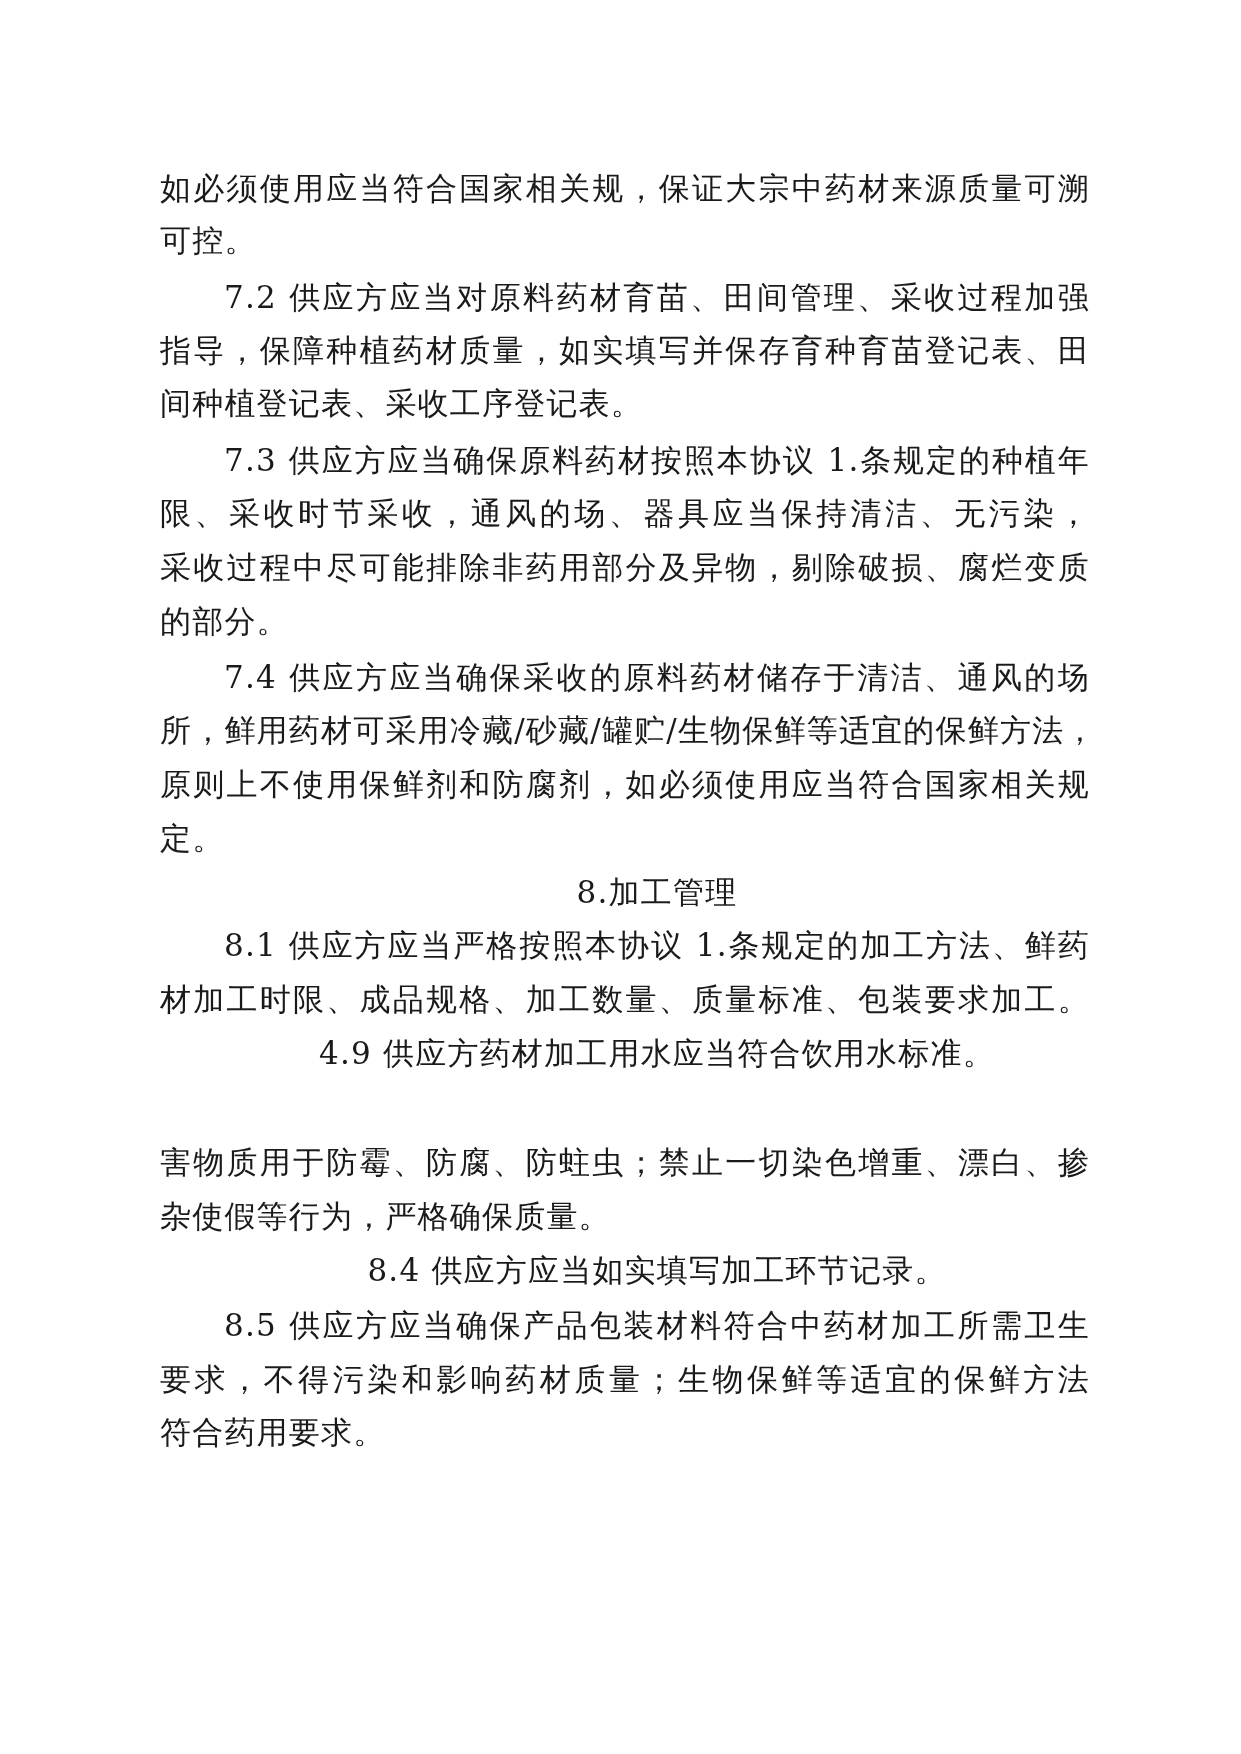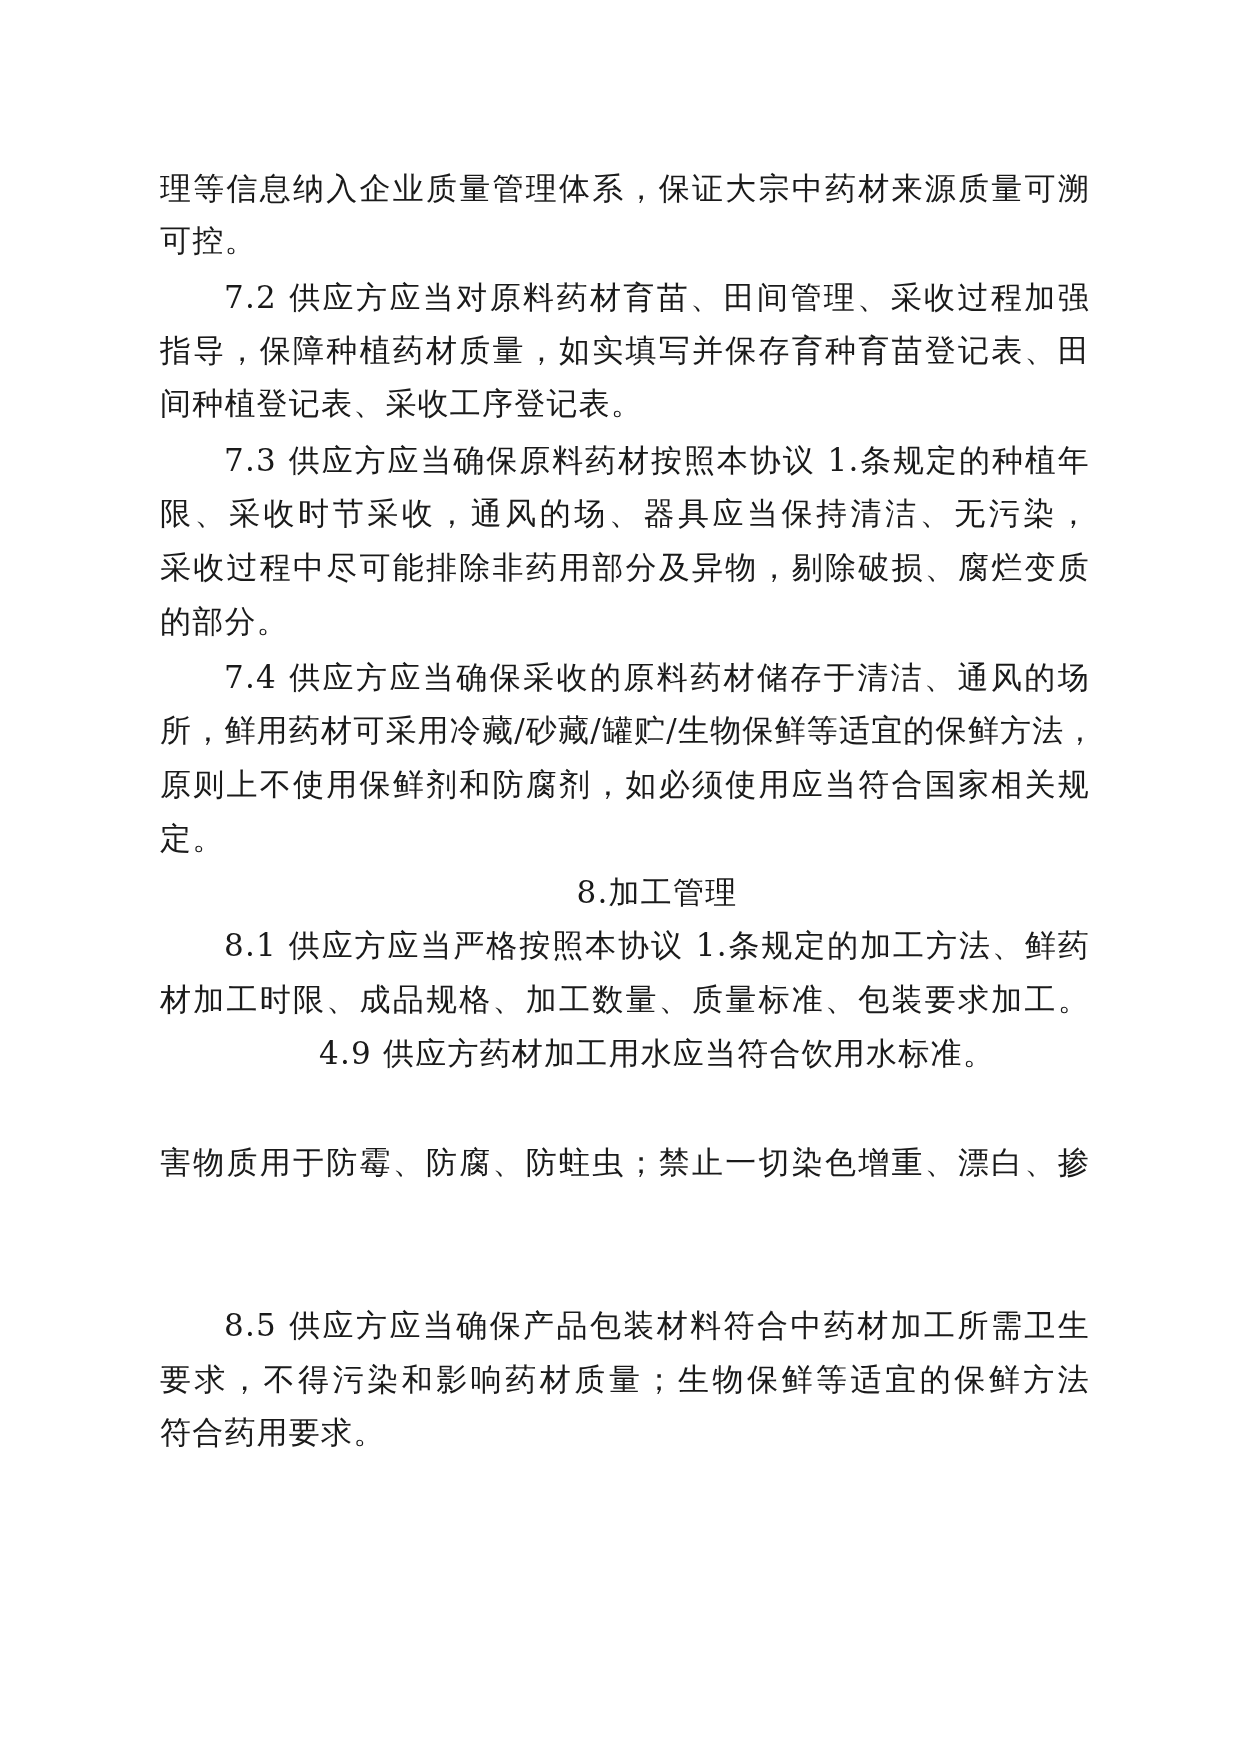--- a/index.html
+++ b/index.html
@@ -24,7 +24,7 @@
 <body>
 
 <div class="page">
-  <div class="line justify" style="top:161px">理等信息纳入企业质量管理体系，保证大宗中药材来源质量可溯</div>
+  <div class="line justify" style="top:161px">如必须使用应当符合国家相关规，保证大宗中药材来源质量可溯</div>
   <div class="line" style="top:213px">可控。</div>
   <div class="line indent justify" style="top:270px">7.2 供应方应当对原料药材育苗、田间管理、采收过程加强</div>
   <div class="line" style="top:376px">间种植登记表、采收工序登记表。</div>

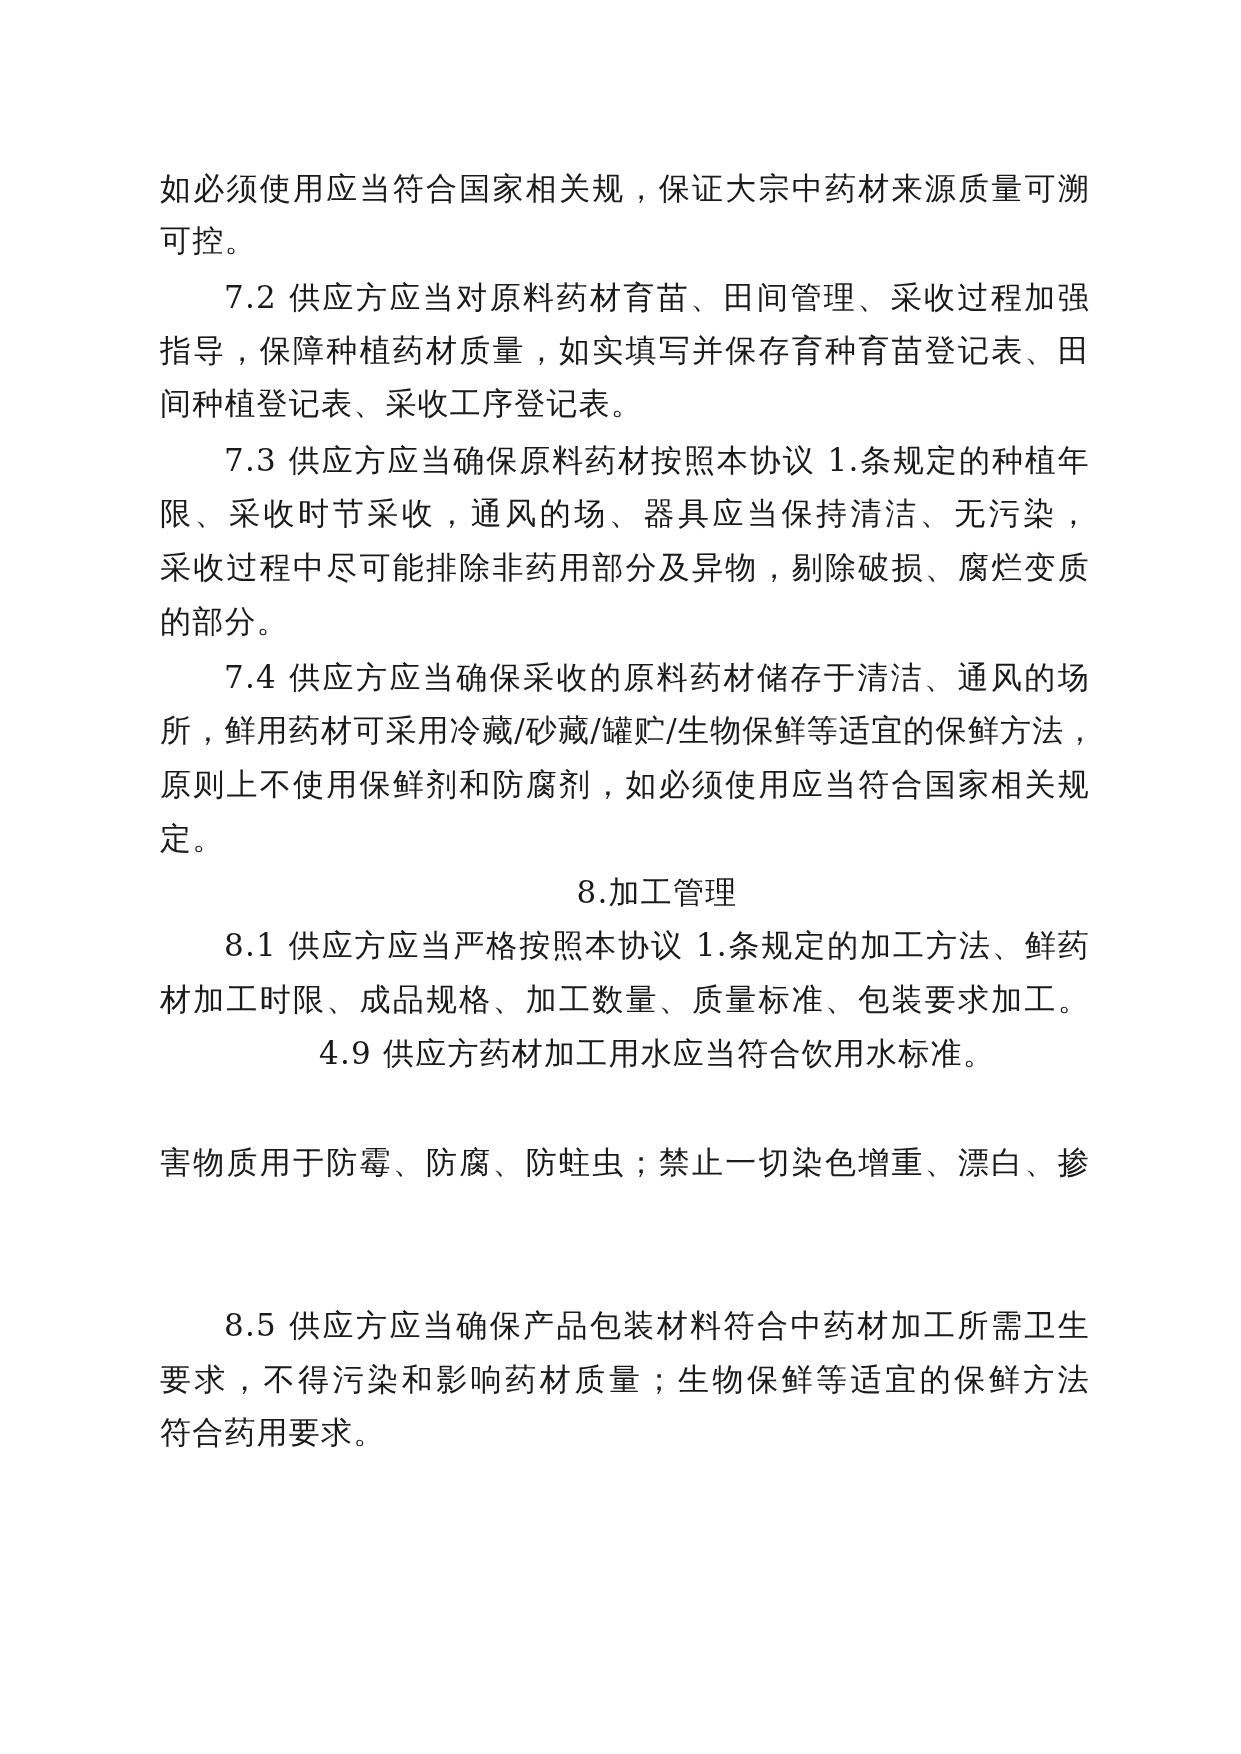--- a/index.html
+++ b/index.html
@@ -42,6 +42,7 @@
   <div class="line justify" style="top:972px">材加工时限、成品规格、加工数量、质量标准、包装要求加工。</div>
   <div class="line indent" style="top:1026px">4.9 供应方药材加工用水应当符合饮用水标准。</div>
   <div class="line justify" style="top:1135px">害物质用于防霉、防腐、防蛀虫；禁止一切染色增重、漂白、掺</div>
+  <div class="line" style="top:1189px">杂使假等行为，严格确保质量。</div>
   <div class="line indent justify" style="top:1298px">8.5 供应方应当确保产品包装材料符合中药材加工所需卫生</div>
   <div class="line justify" style="top:1352px">要求，不得污染和影响药材质量；生物保鲜等适宜的保鲜方法</div>
   <div class="line" style="top:1405px">符合药用要求。</div>

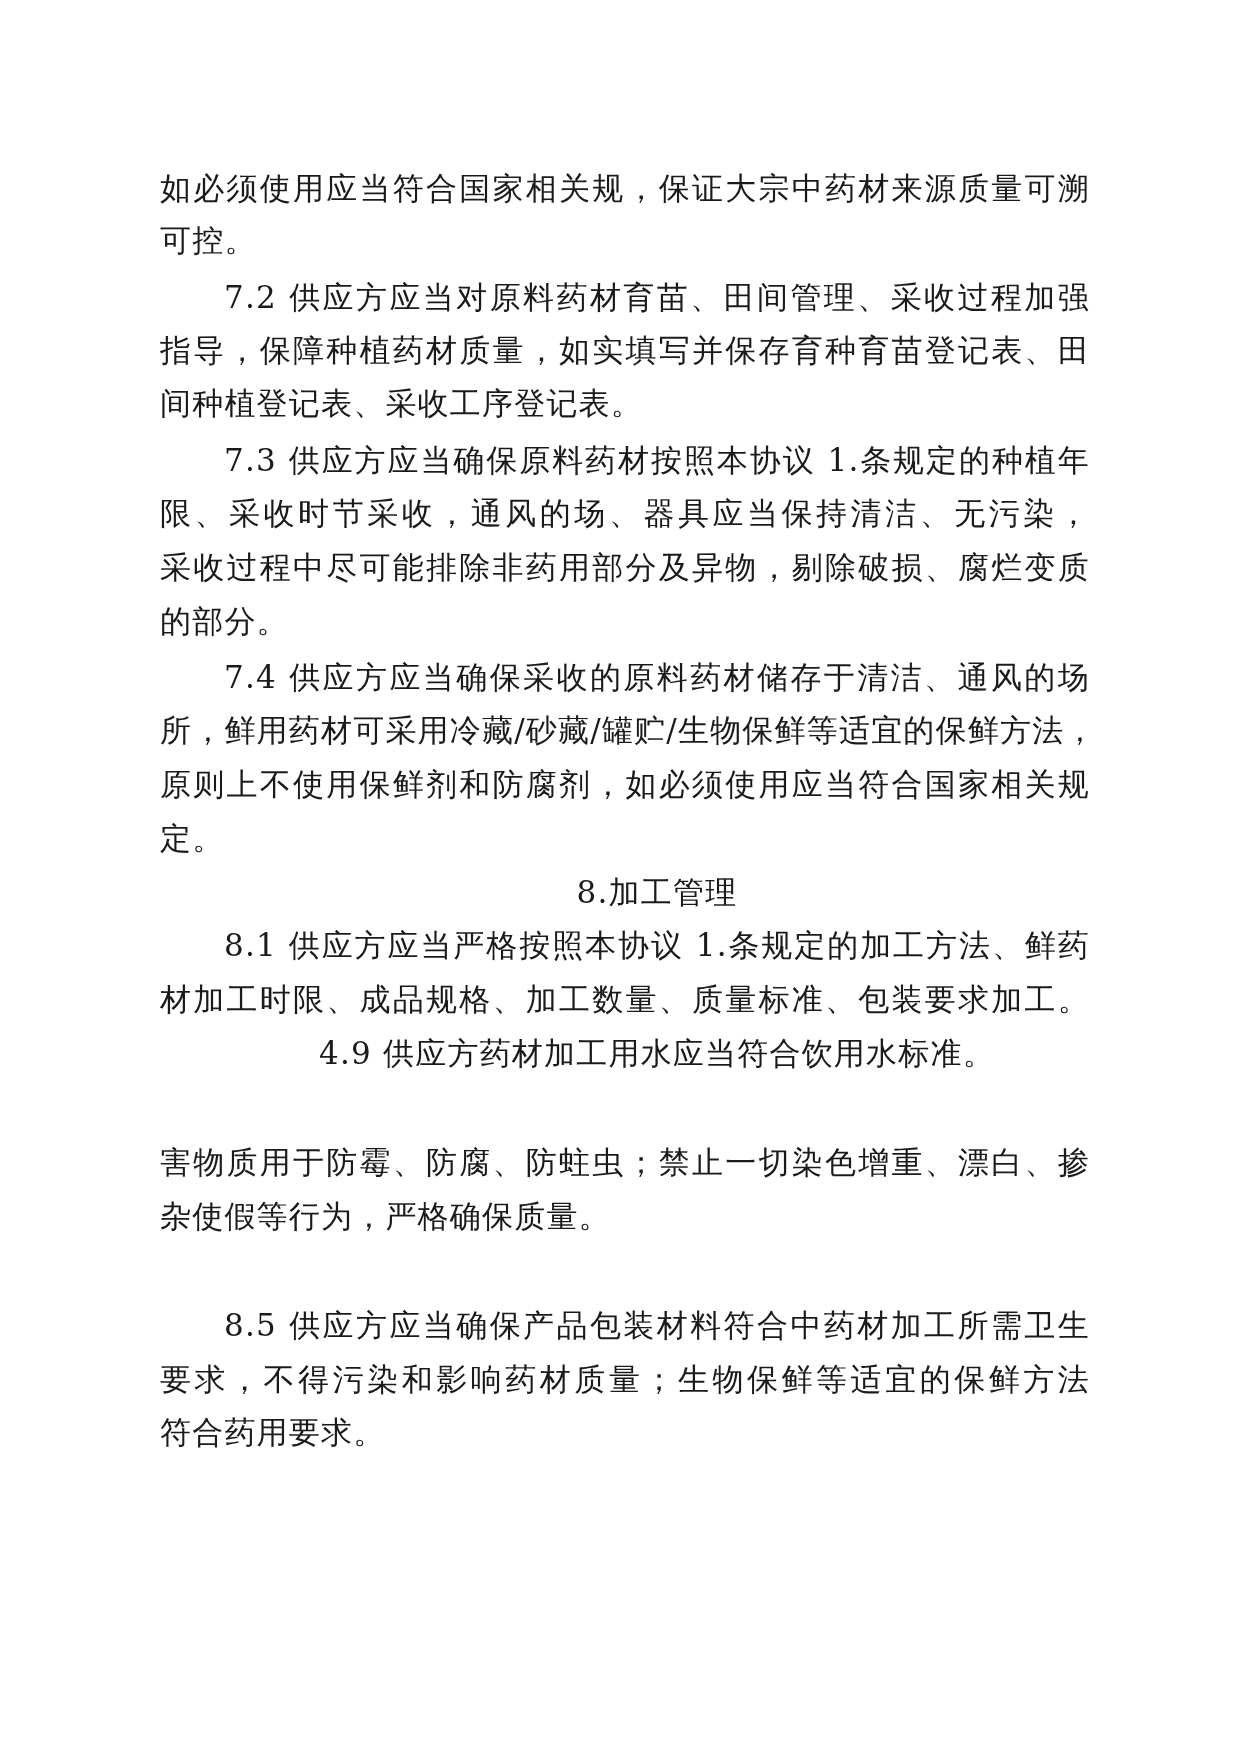--- a/index.html
+++ b/index.html
@@ -43,6 +43,7 @@
   <div class="line indent" style="top:1026px">4.9 供应方药材加工用水应当符合饮用水标准。</div>
   <div class="line justify" style="top:1135px">害物质用于防霉、防腐、防蛀虫；禁止一切染色增重、漂白、掺</div>
   <div class="line" style="top:1189px">杂使假等行为，严格确保质量。</div>
+  <div class="line indent" style="top:1243px">8.4 供应方应当如实填写加工环节记录。</div>
   <div class="line indent justify" style="top:1298px">8.5 供应方应当确保产品包装材料符合中药材加工所需卫生</div>
   <div class="line justify" style="top:1352px">要求，不得污染和影响药材质量；生物保鲜等适宜的保鲜方法</div>
   <div class="line" style="top:1405px">符合药用要求。</div>

